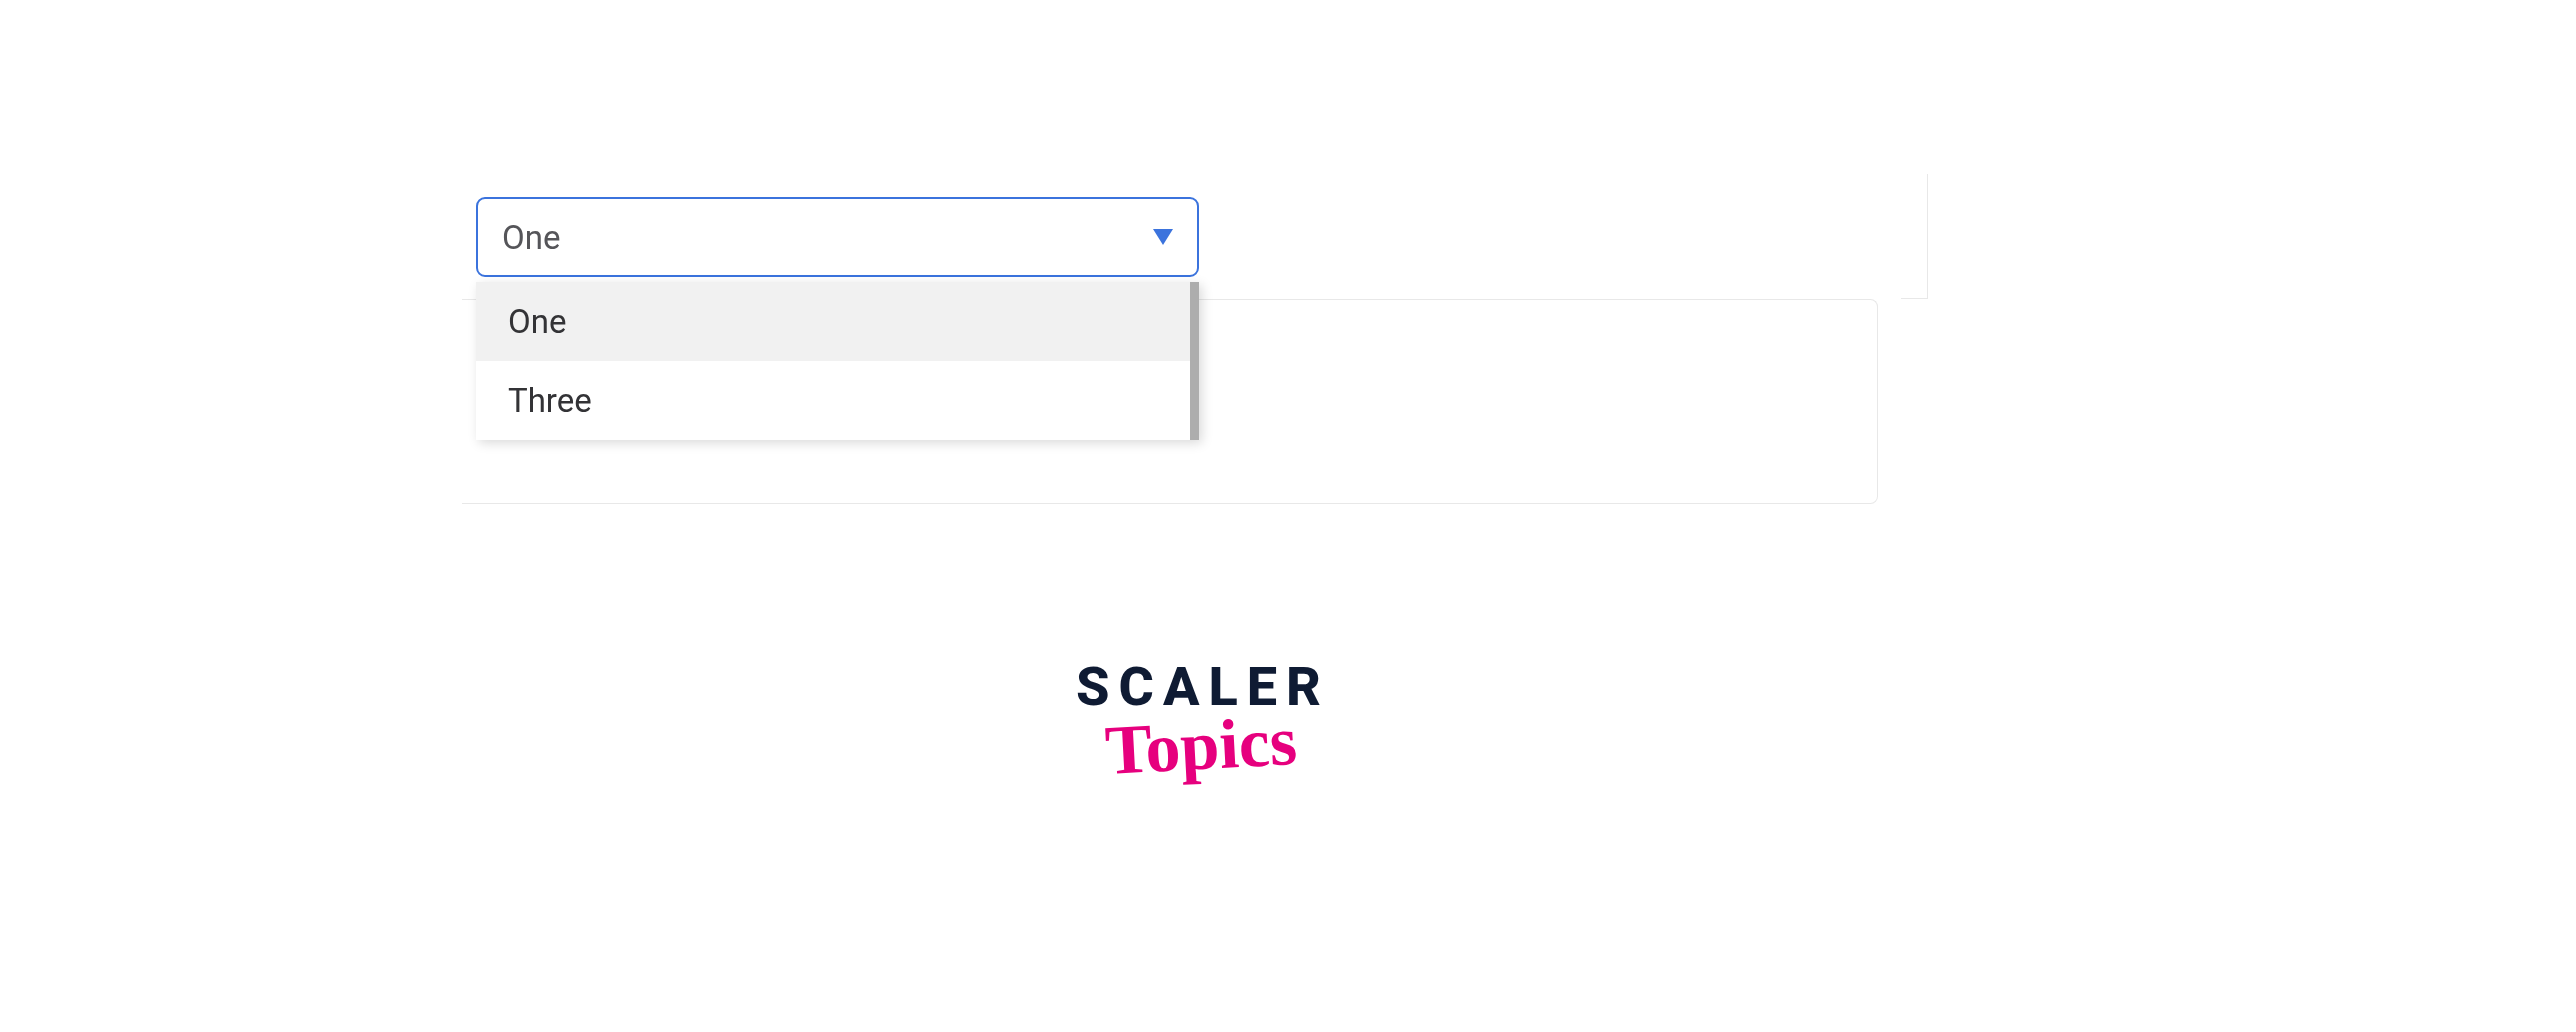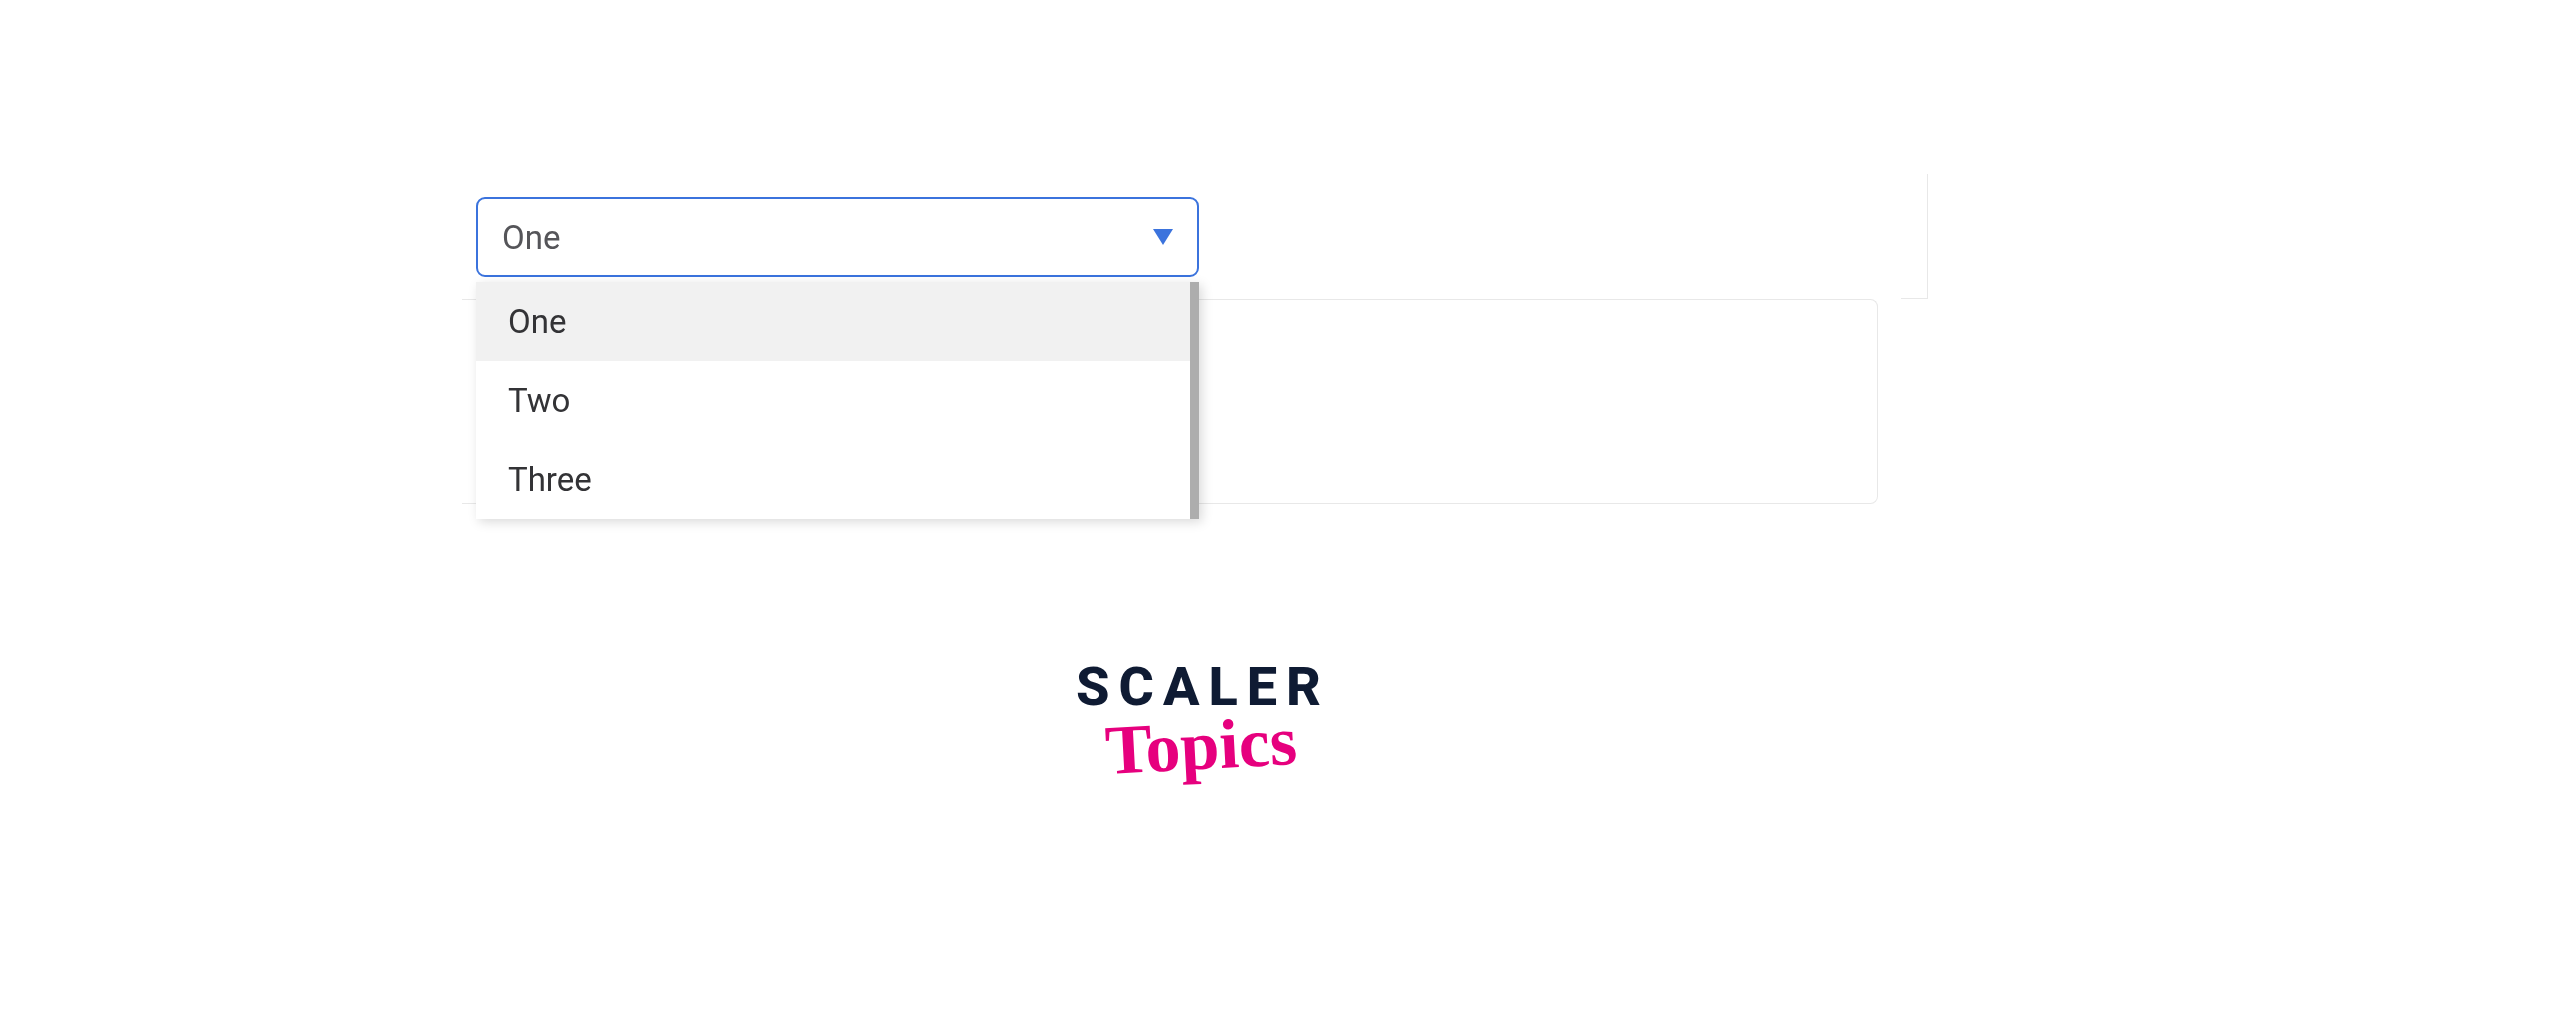--- a/index.html
+++ b/index.html
@@ -152,9 +152,6 @@
       <span>One</span>
     </div>
     <div class="dropdown-option">
-      <span>Two</span>
-    </div>
-    <div class="dropdown-option">
       <span>Three</span>
     </div>
   </div>

